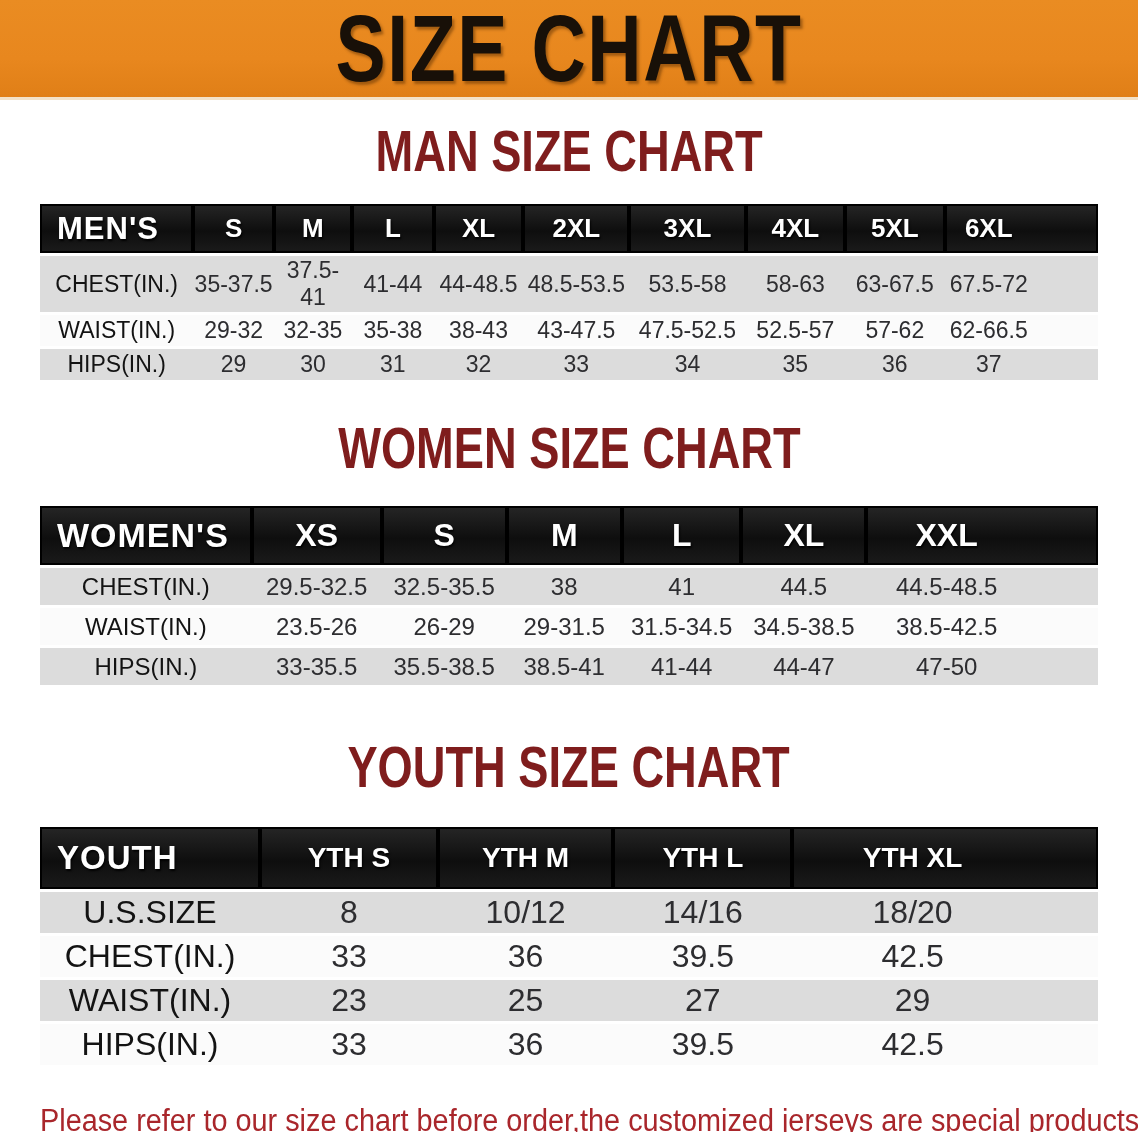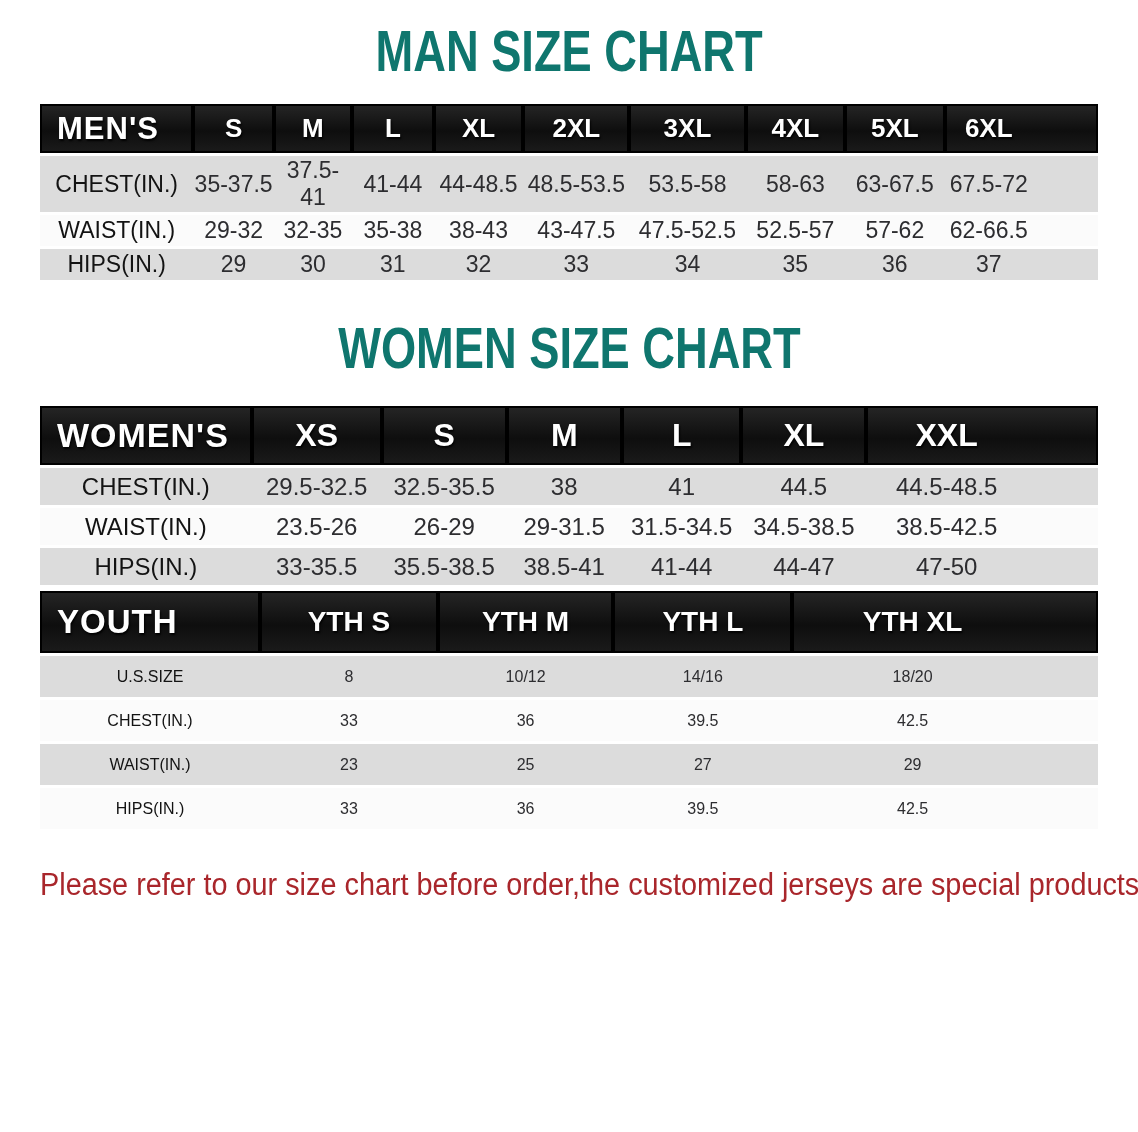--- a/index.html
+++ b/index.html
@@ -119,6 +119,9 @@
 
 <div class="page">
 
+  <header class="banner">
+    <div class="banner-title">SIZE CHART</div>
+  </header>
 
   <section>
     <h2 class="sec-heading" id="men-heading">

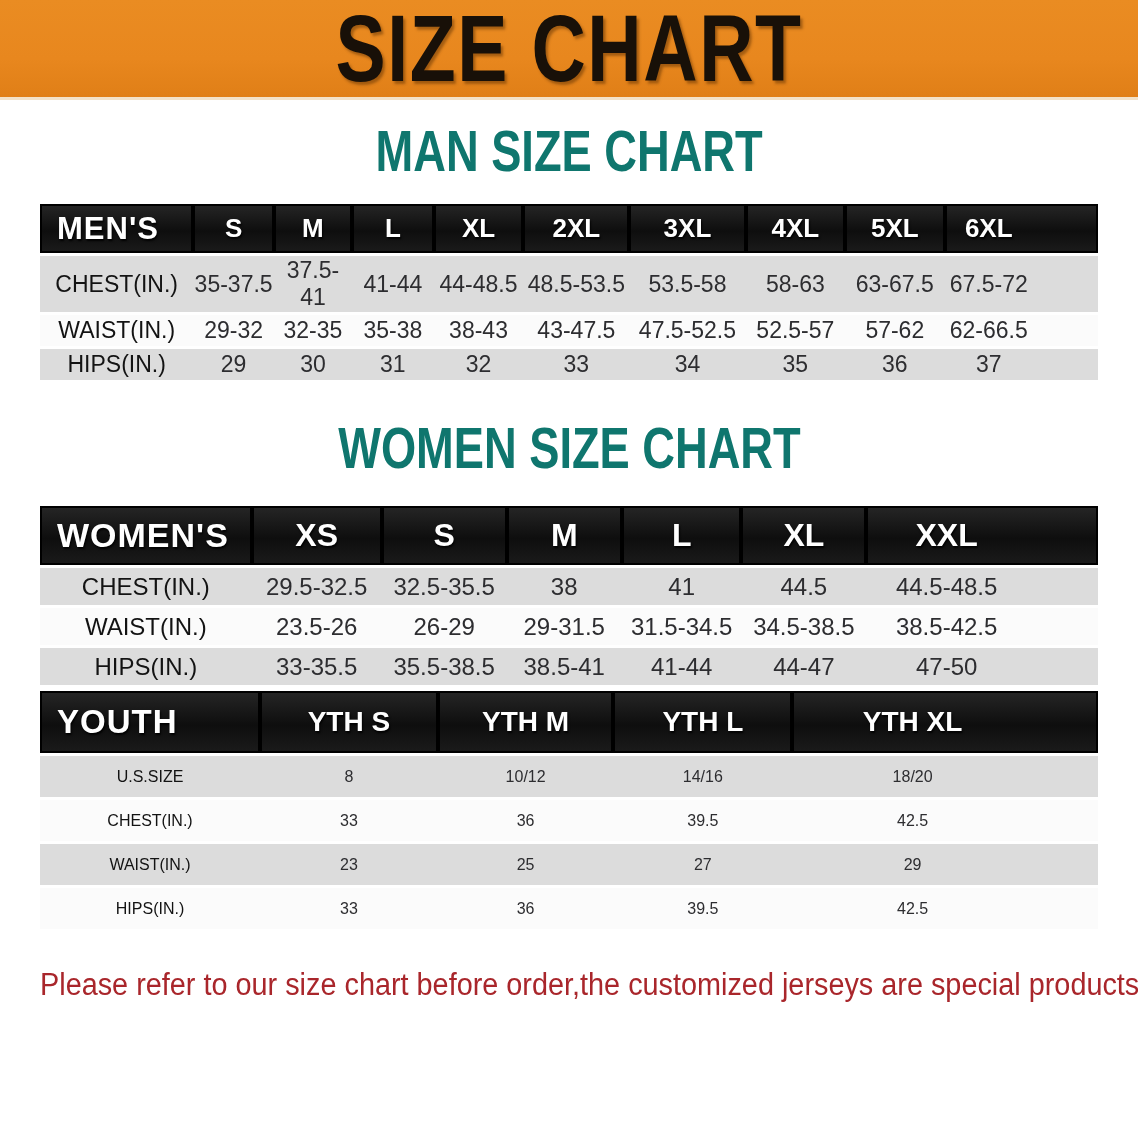--- a/index.html
+++ b/index.html
@@ -36,7 +36,7 @@
     text-align: center;
     margin: 0;
     font-weight: bold;
-    color: #0f766e;
+    color: #7f1d1d;
     line-height: 1;
     white-space: nowrap;
   }

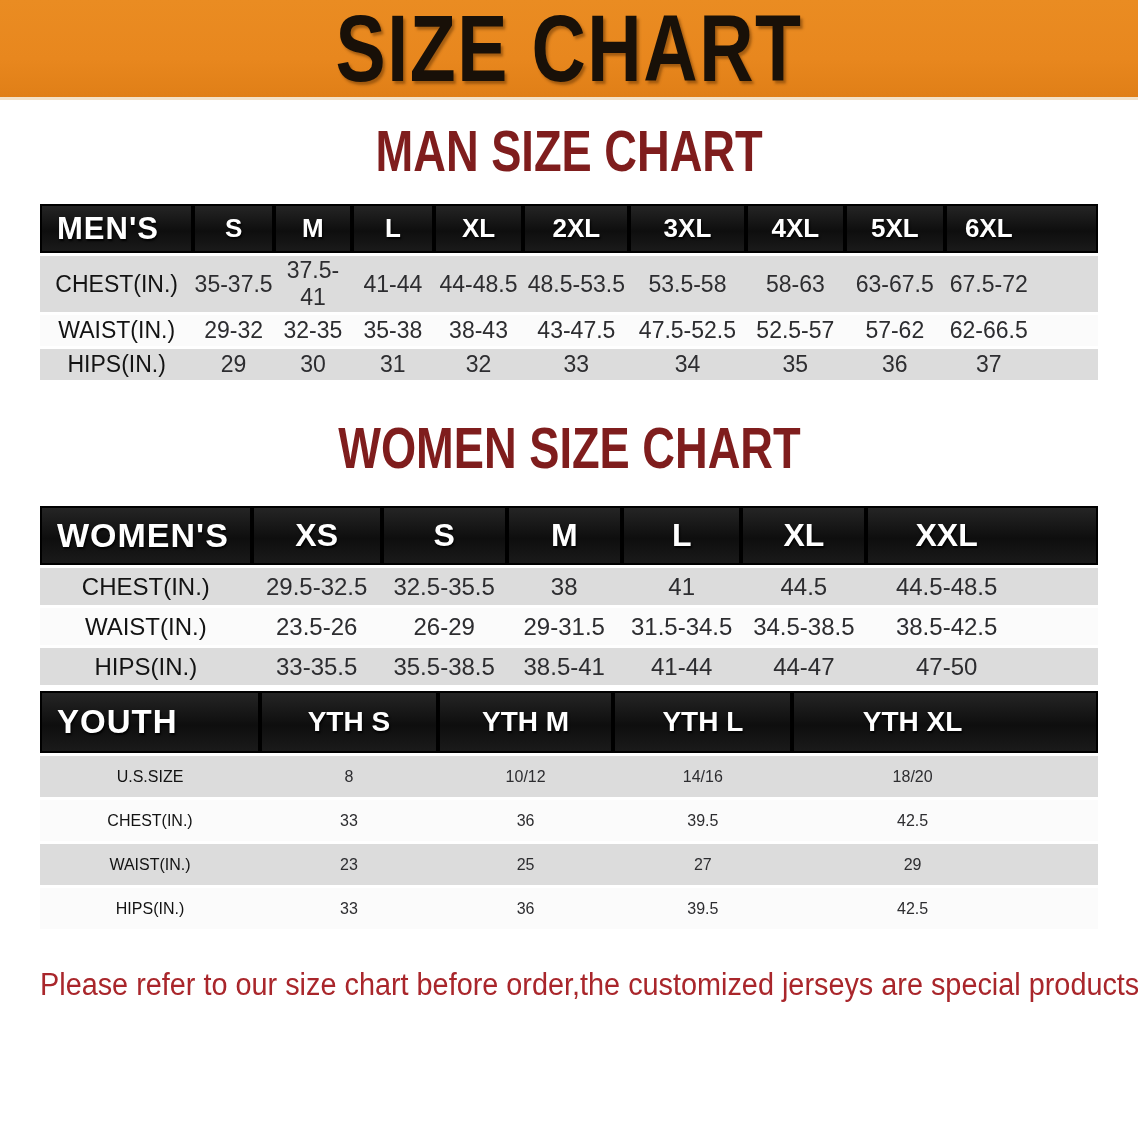--- a/index.html
+++ b/index.html
@@ -253,6 +253,9 @@
   </section>
 
   <section>
+    <h2 class="sec-heading" id="youth-heading">
+      <span>YOUTH SIZE CHART</span>
+    </h2>
     <table class="size-table youth">
         <colgroup>
           <col style="width: 20.8%;">

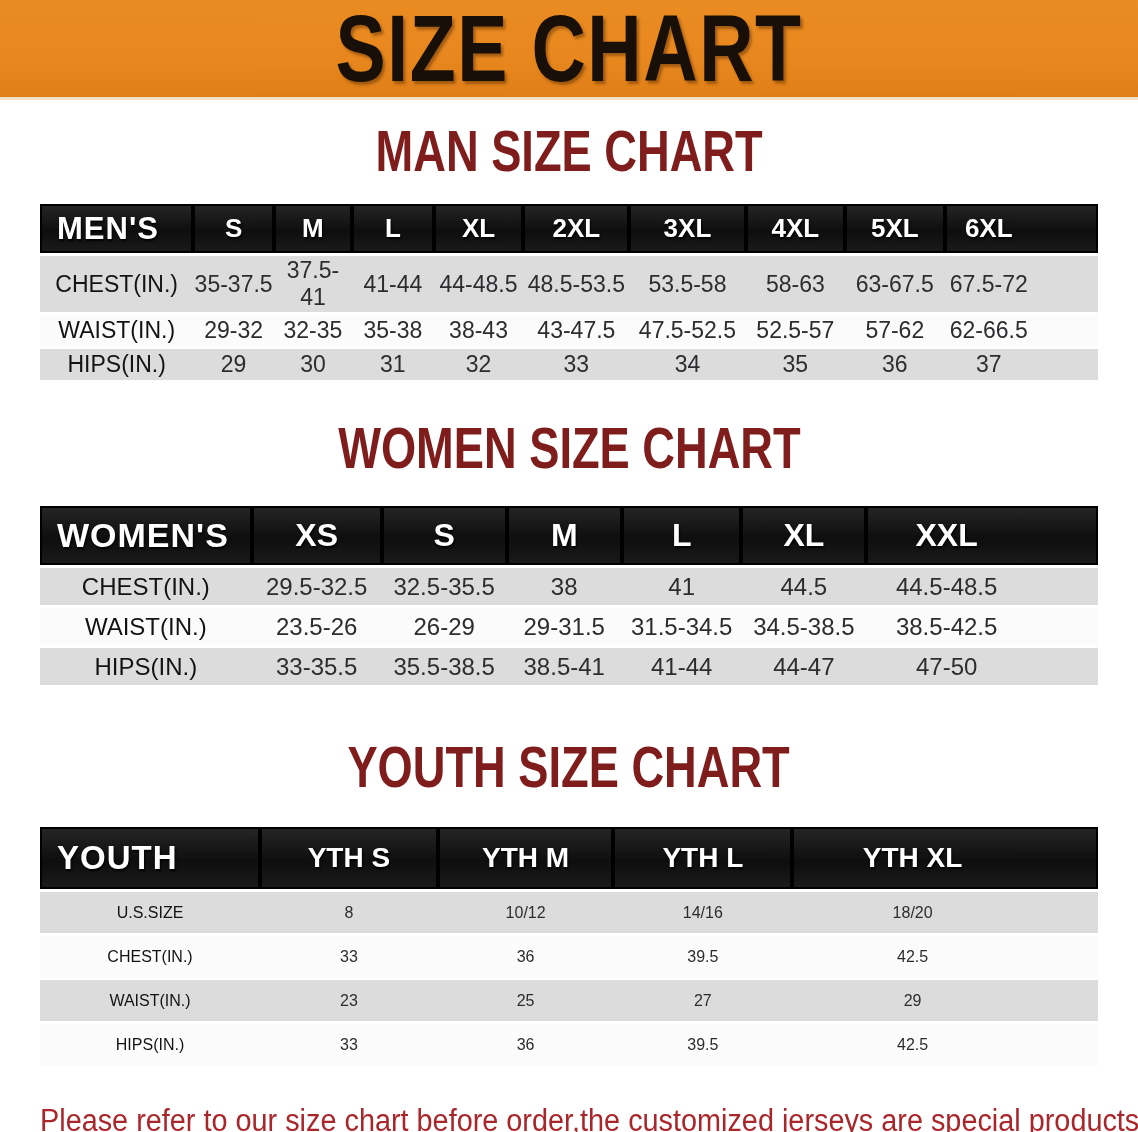--- a/index.html
+++ b/index.html
@@ -96,7 +96,7 @@
   
   .youth thead th { height: 62px; font-size: 28px; }
   .youth th.group-label { font-size: 33px; }
-  .youth tbody td { height: 41px; font-size: 16px; }
+  .youth tbody td { height: 41px; font-size: 32px; }
   .youth th:last-child, .youth td:last-child { padding-right: 66px; }
 
   

